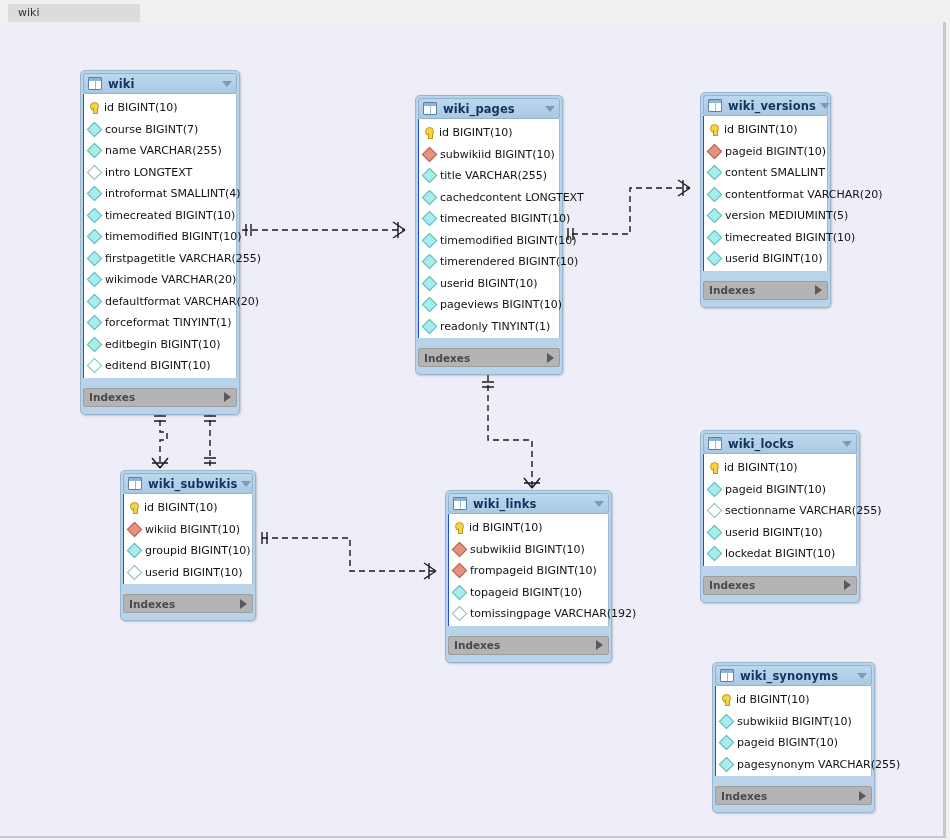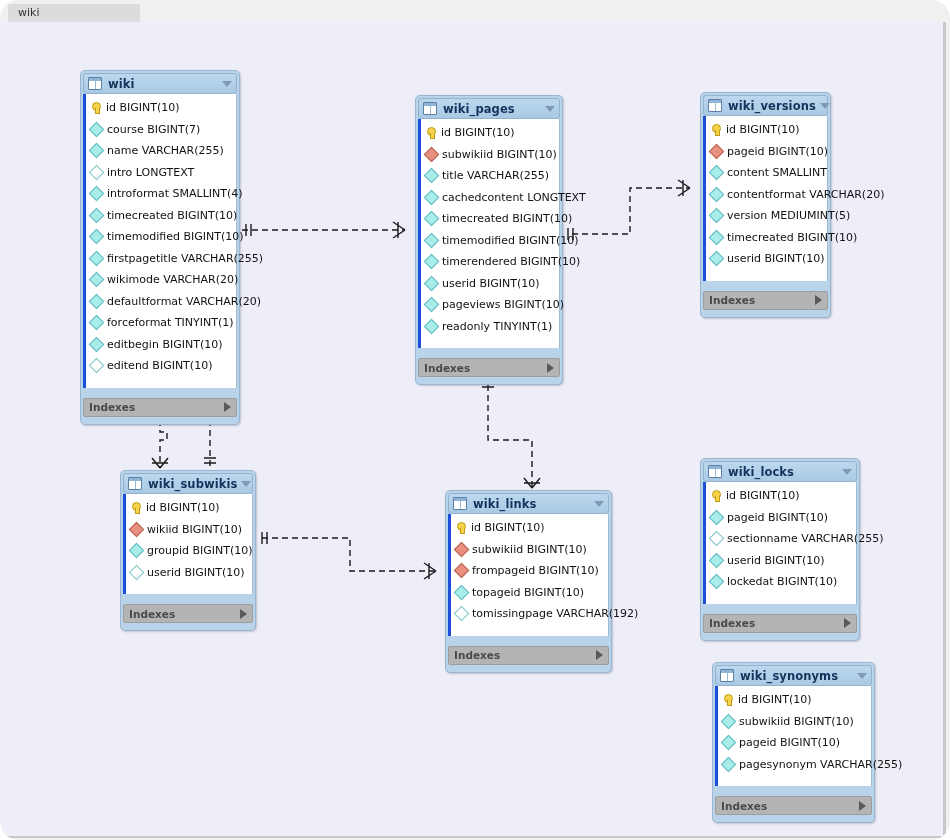--- a/index.html
+++ b/index.html
@@ -14,7 +14,6 @@
     height: 840px;
     background: #f0f0f0;
     overflow: hidden;
-    border-radius: 19px;
   }
   
   #tabstrip {

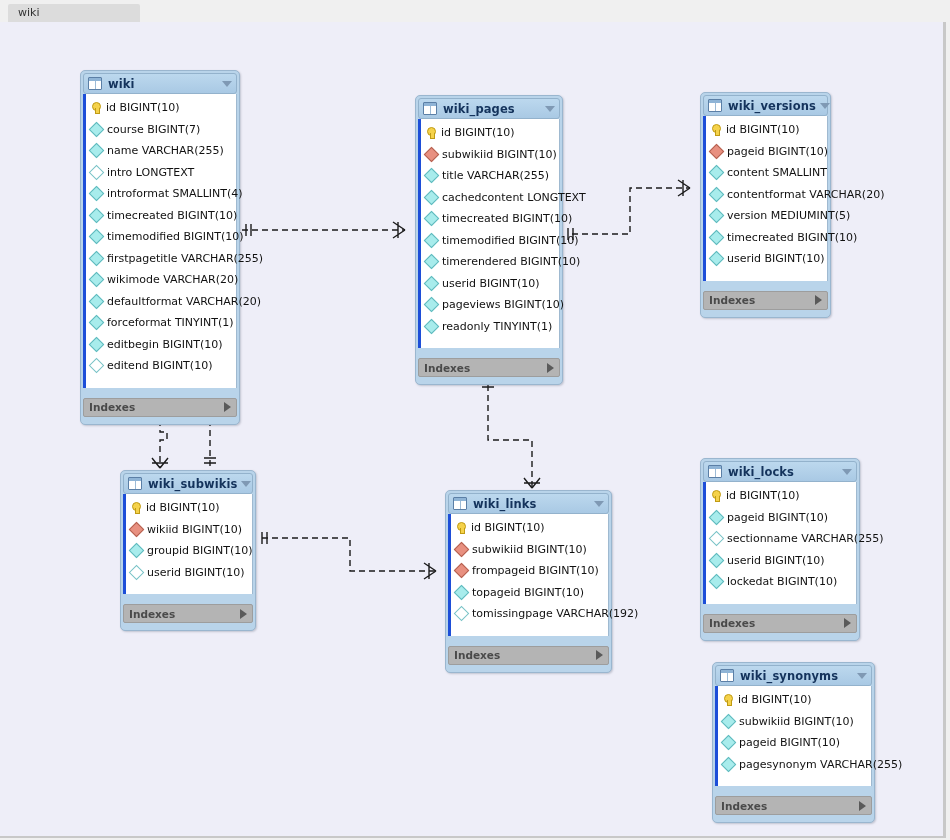--- a/index.html
+++ b/index.html
@@ -108,9 +108,9 @@
   }
   .tbl-body {
     background: #ffffff;
-    border-left: 3px solid #1d4ed8;
+    border-left: 1px solid #1d4ed8;
     border-right: 1px solid #9fb9d0;
-    padding: 3px 0 11px 0;
+    padding: 3px 0 1px 0;
   }
   .col {
     display: flex;

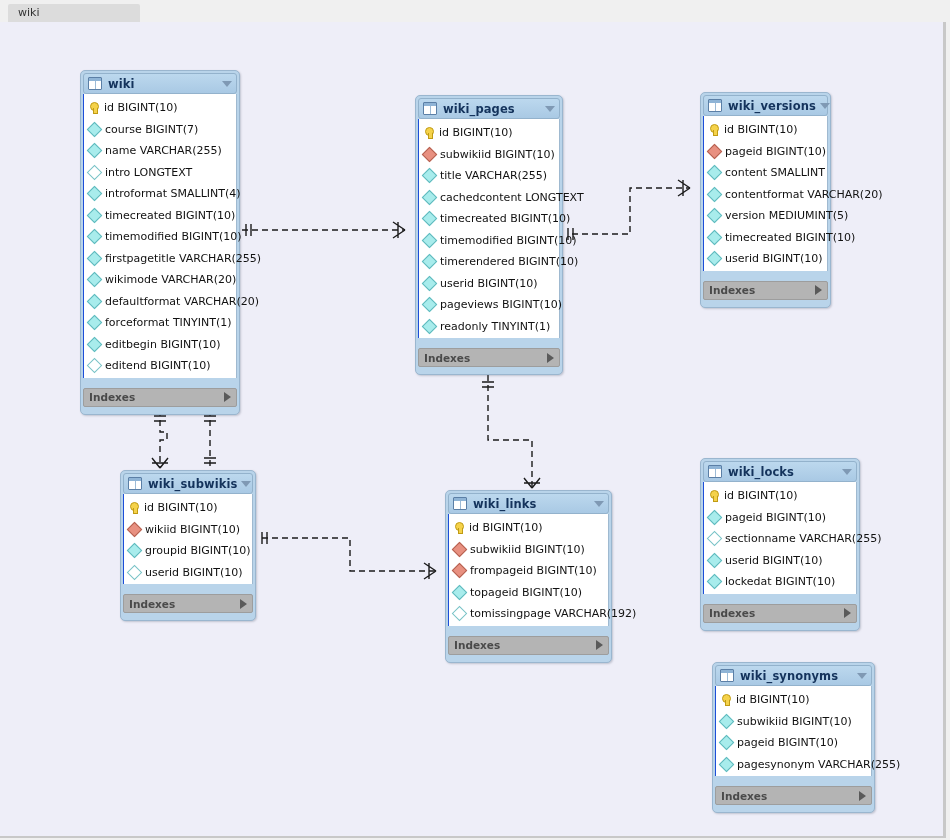--- a/index.html
+++ b/index.html
@@ -462,7 +462,7 @@
       <div class="tbl-pad"></div>
     </div>
 
-    <div class="tbl" style="left: 700px; top: 436px; width: 160px;">
+    <div class="tbl" style="left: 700px; top: 408px; width: 160px;">
       <div class="tbl-hd">
         <span class="hd-ico"></span>
         <span class="hd-title">wiki_locks</span>

